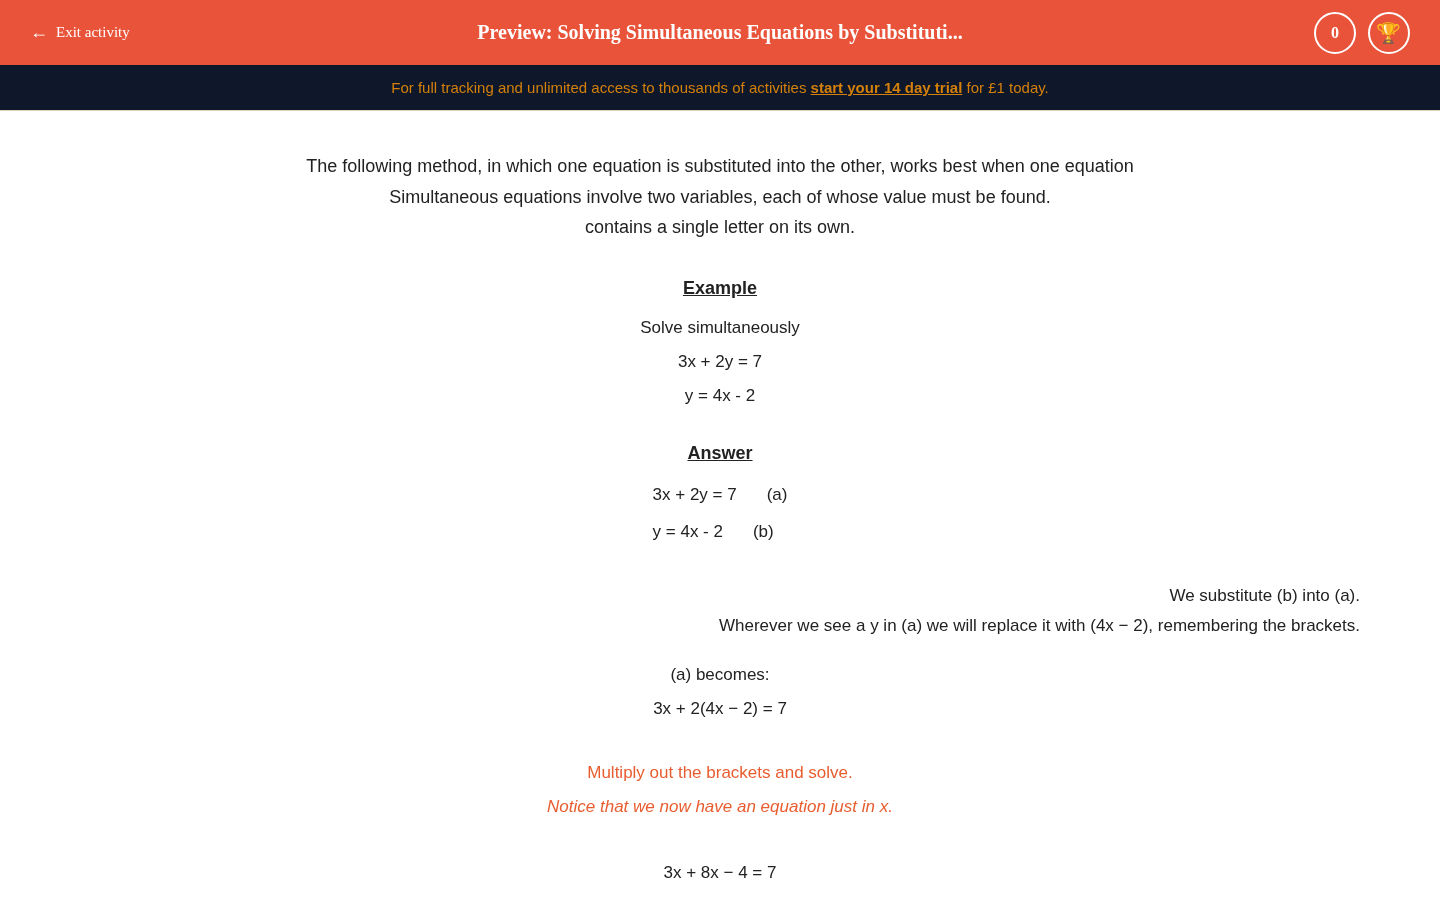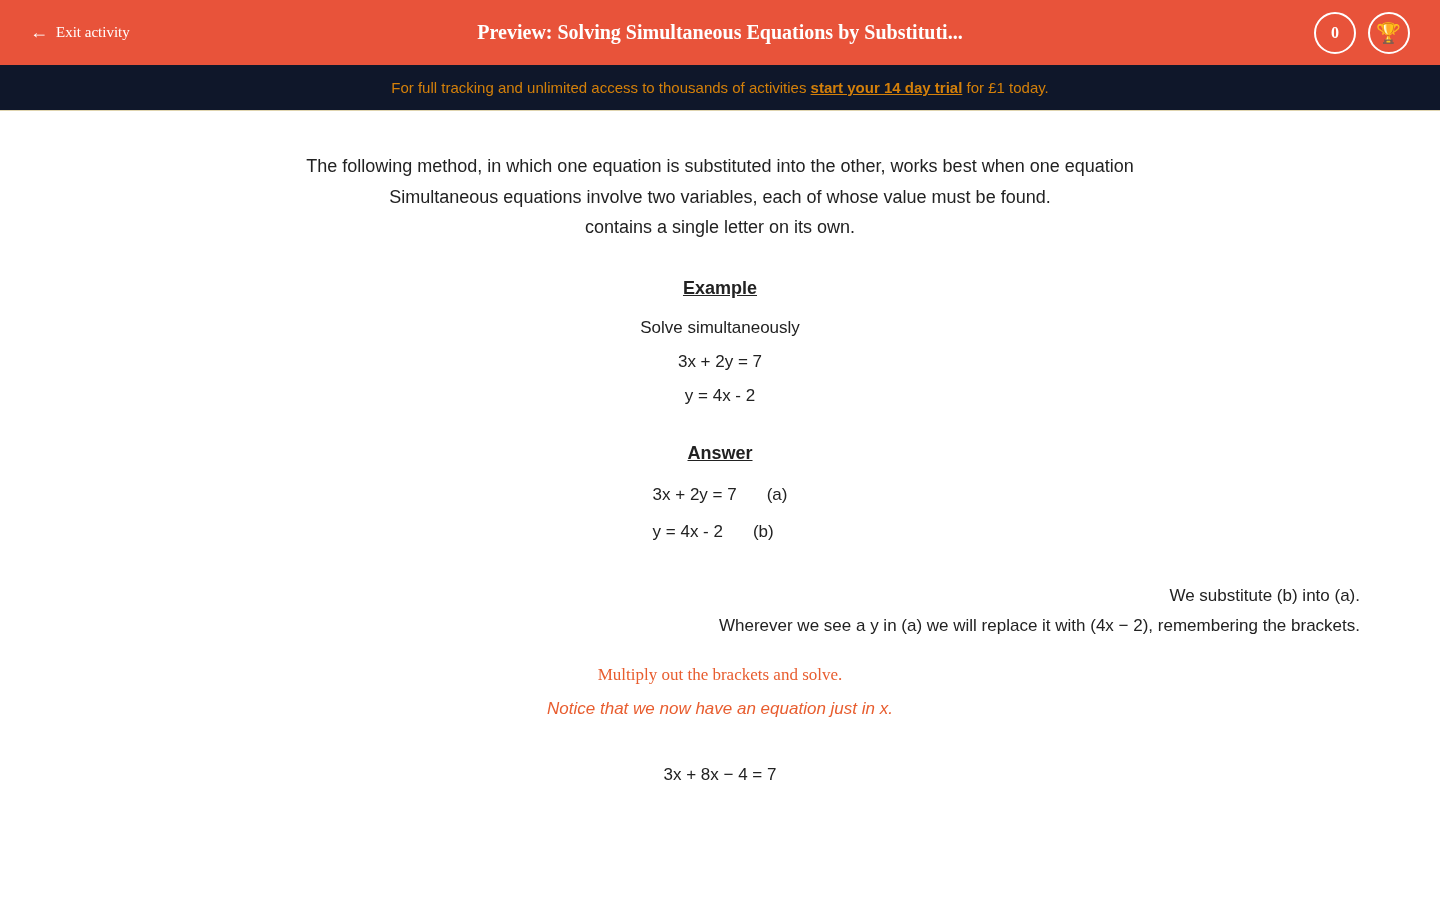--- a/index.html
+++ b/index.html
@@ -259,6 +259,10 @@
     <div>Wherever we see a y in (a) we will replace it with (4x − 2), remembering the brackets.</div>
   </div>
 
+  <div class="becomes-section">
+    <div>(a) becomes:</div>
+    <div>3x + 2(4x − 2) = 7</div>
+  </div>
 
   <div class="becomes-section">
     <div class="highlight-orange">Multiply out the brackets and solve.</div>

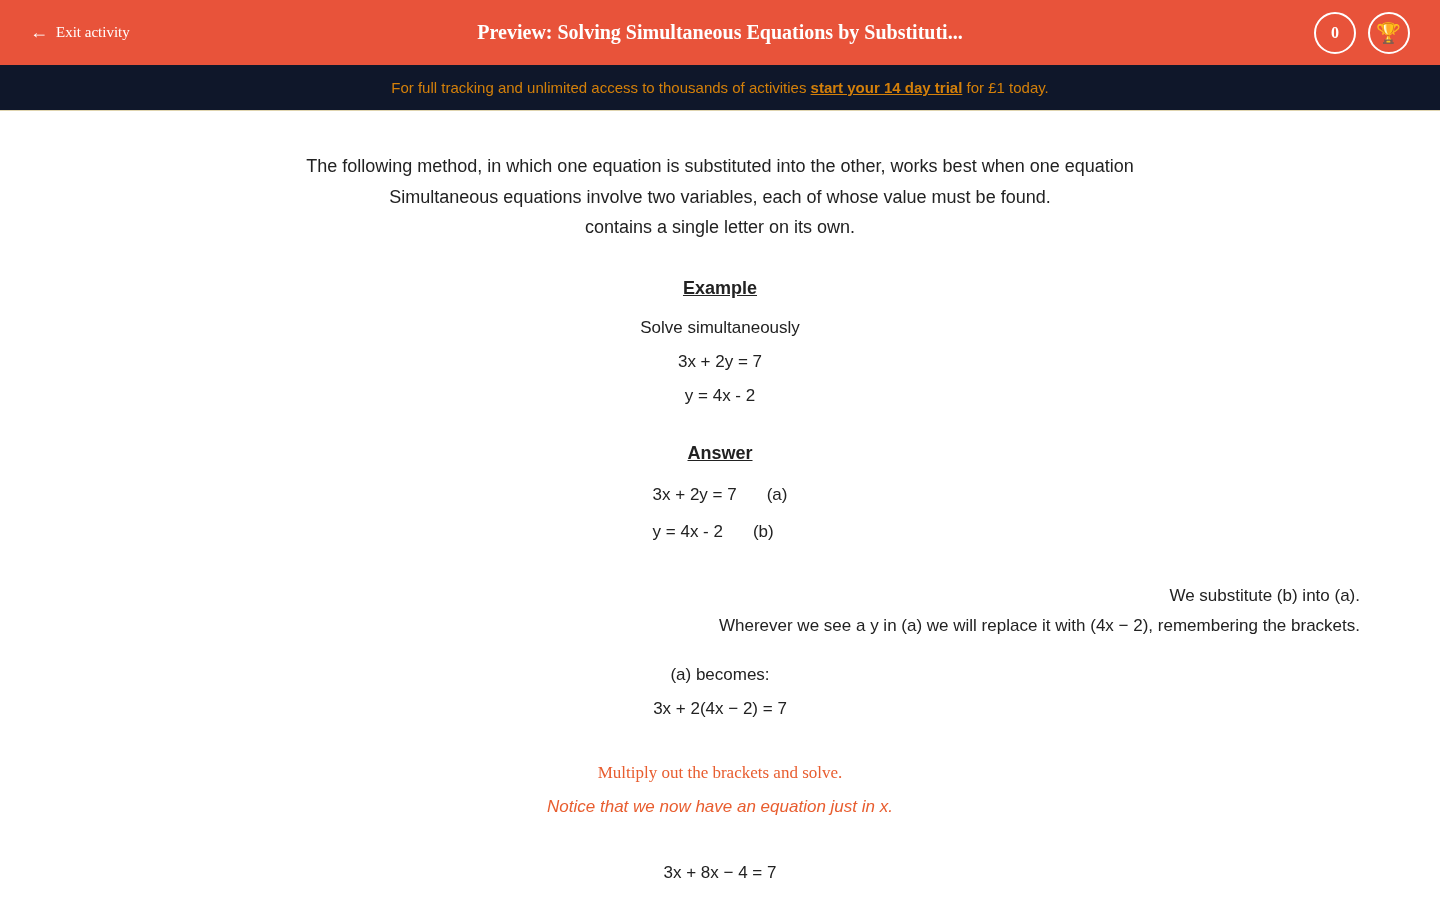--- a/index.html
+++ b/index.html
@@ -177,7 +177,7 @@
     .highlight-orange {
       color: #e85d2f;
       font-size: 17px;
-      font-family: Liberation Serif, serif;
+      font-family: Liberation Sans, sans-serif;
       line-height: 2;
     }
 

